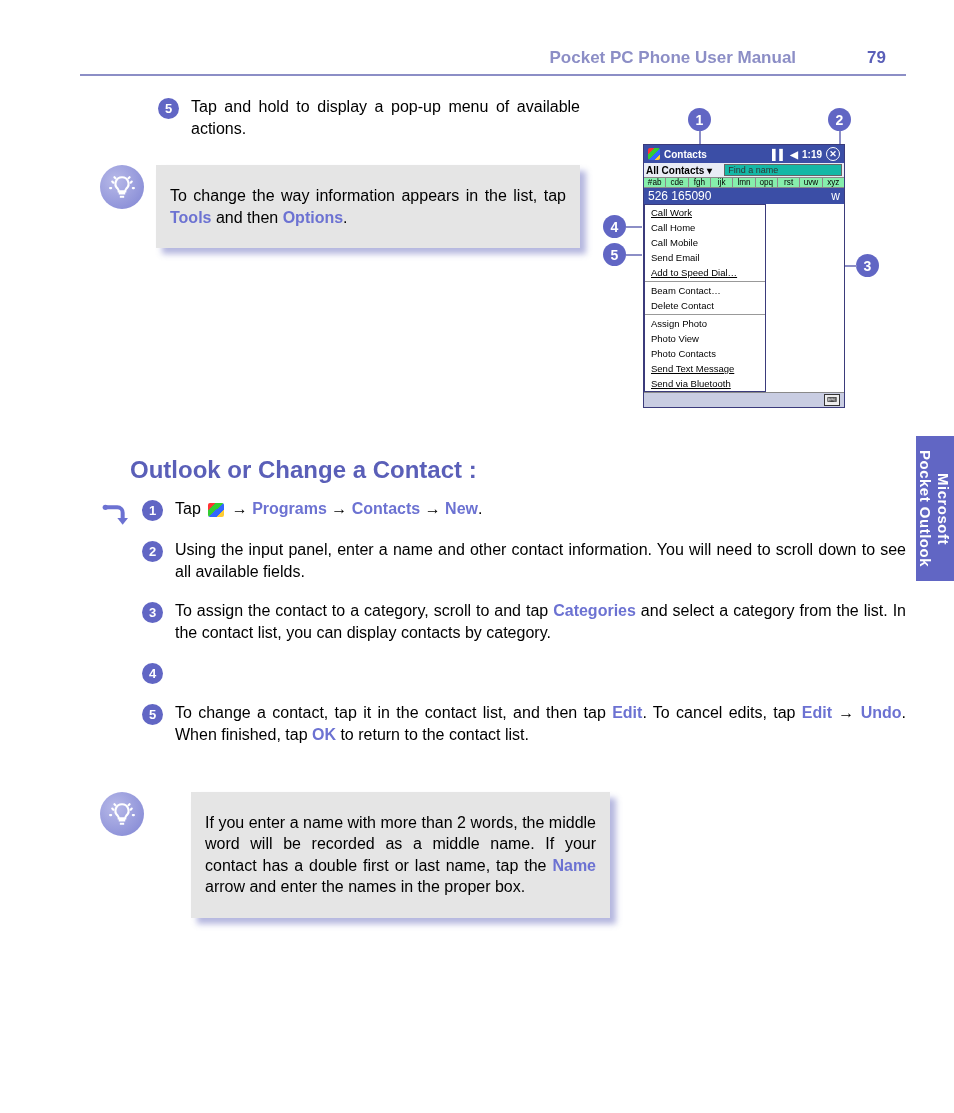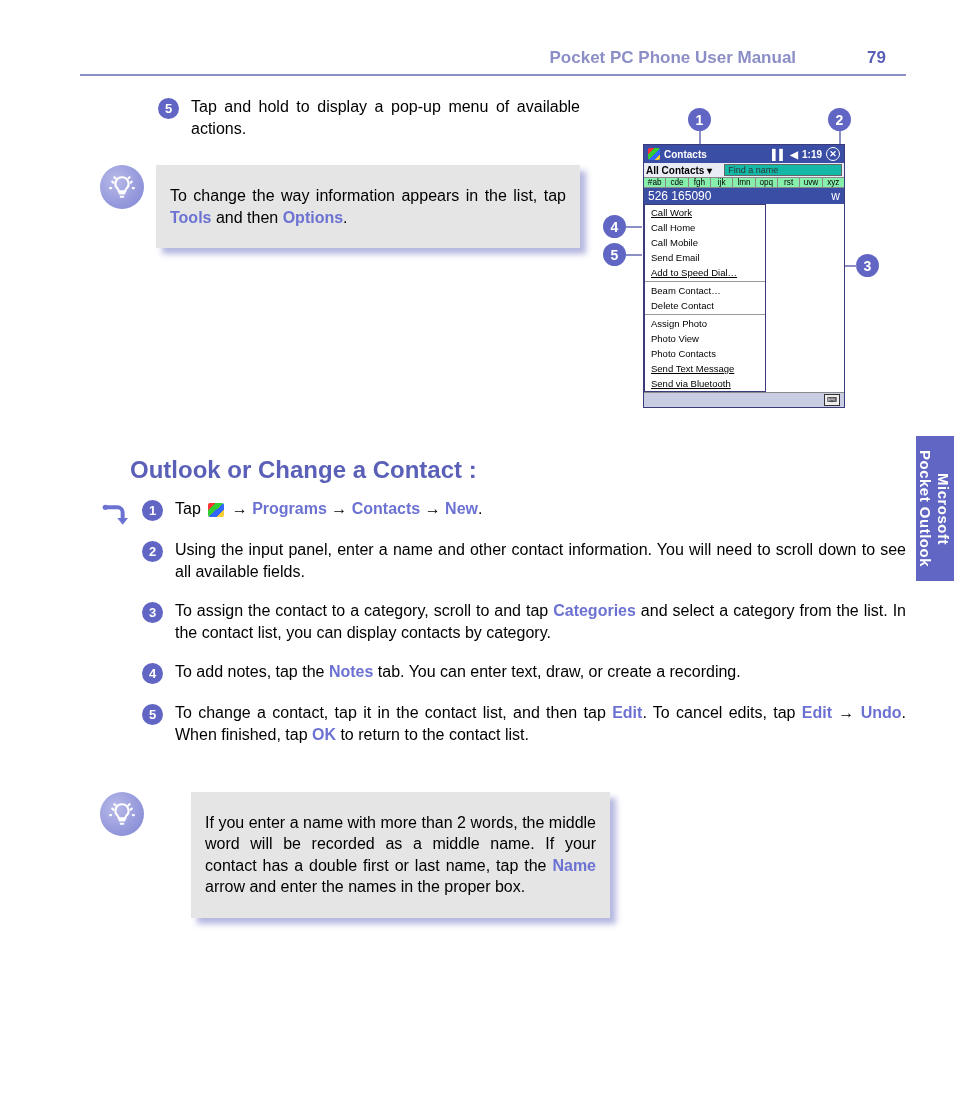--- a/index.html
+++ b/index.html
@@ -371,9 +371,6 @@
 
       <div class="step-row" style="margin-left:0;">
         <div class="num-badge">4</div>
-        <div class="step-text">
-          <span>To add notes, tap the </span><span class="kw">Notes</span><span> tab. You can enter text, draw, or create a recording.</span>
-        </div>
       </div>
 
       <div class="step-row" style="margin-left:0;">

